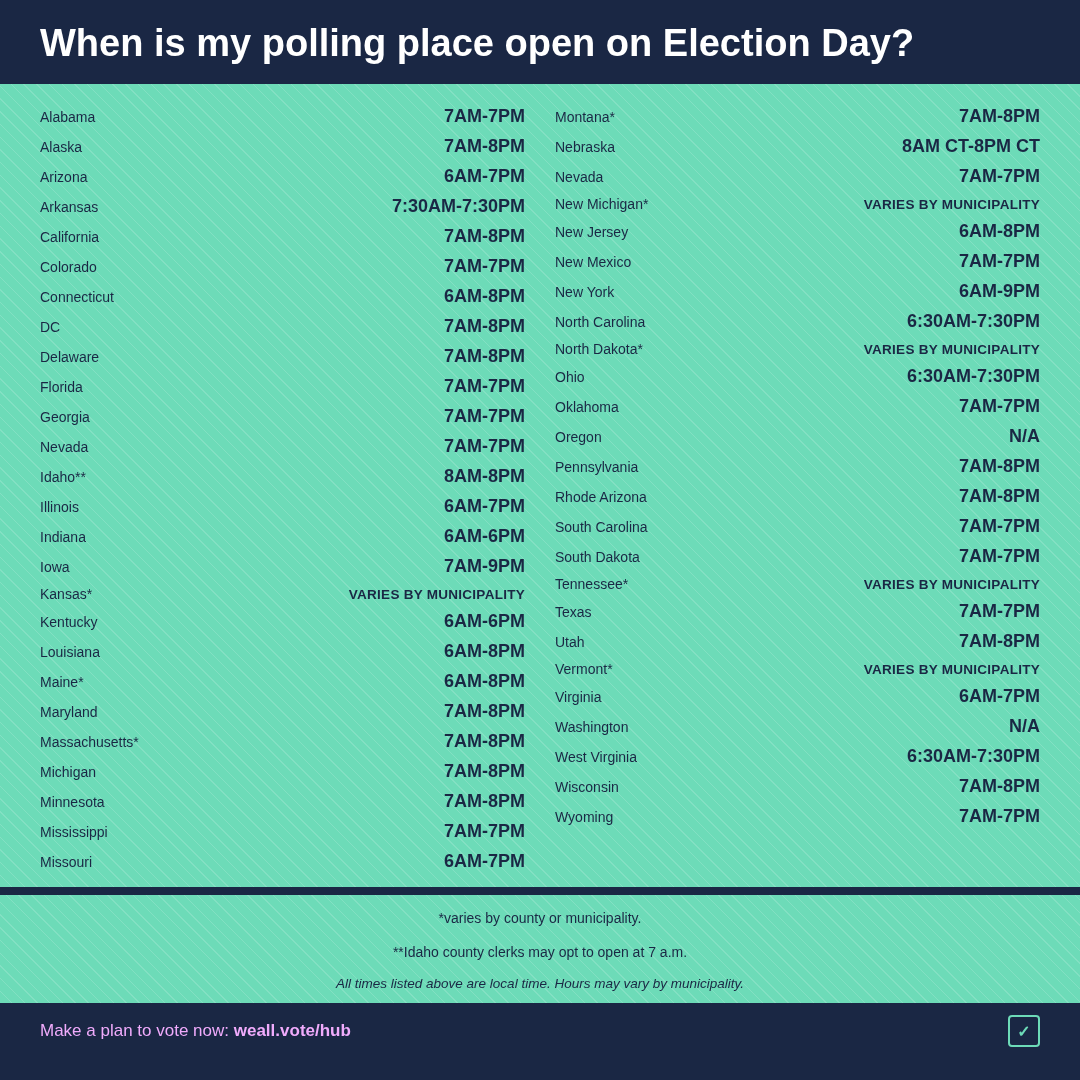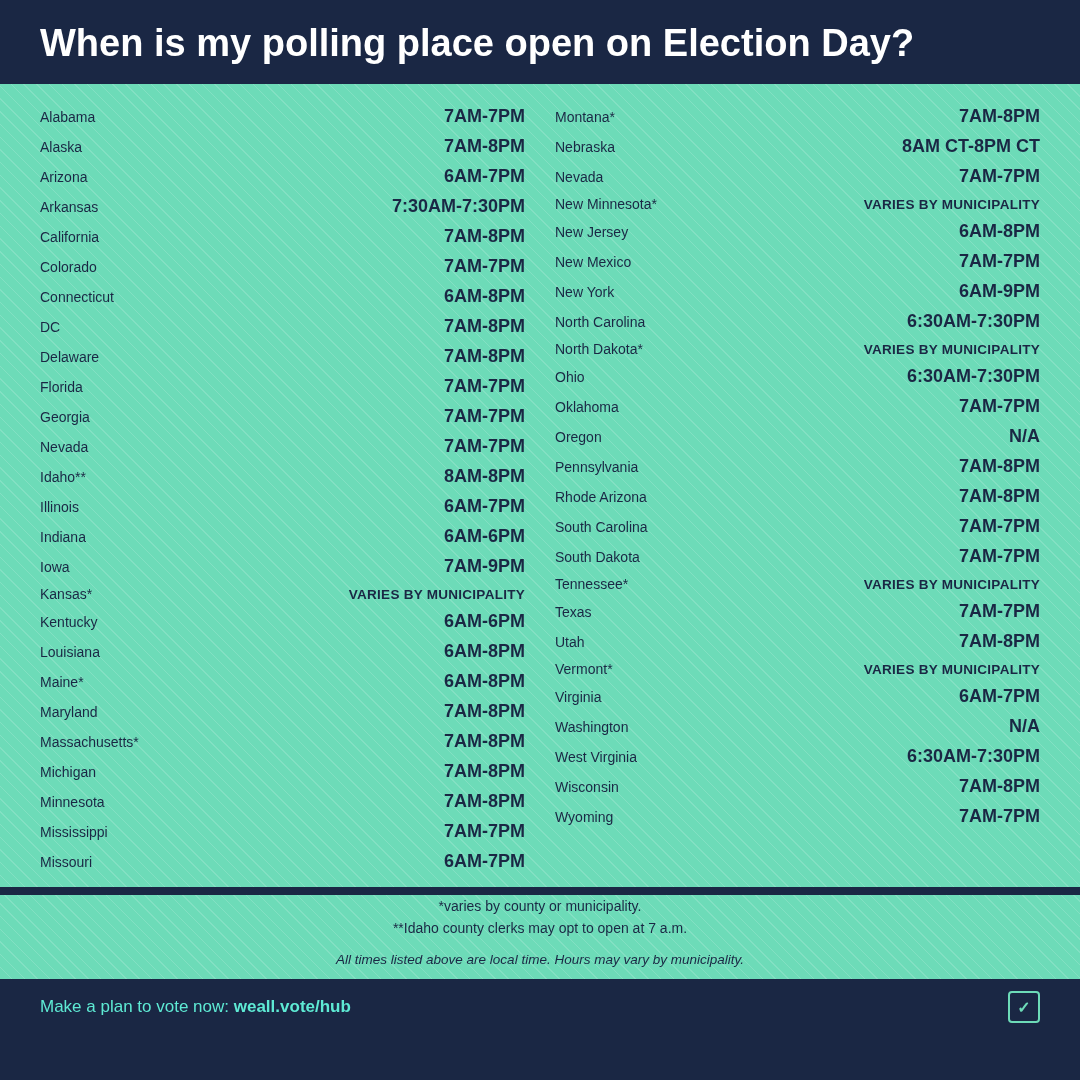--- a/index.html
+++ b/index.html
@@ -248,7 +248,7 @@
             <span class="state-hours">7AM-7PM</span>
           </div>
           <div class="state-row">
-            <span class="state-name">New Minnesota*</span>
+            <span class="state-name">New Michigan*</span>
             <span class="state-hours varies">VARIES BY MUNICIPALITY</span>
           </div>
           <div class="state-row">

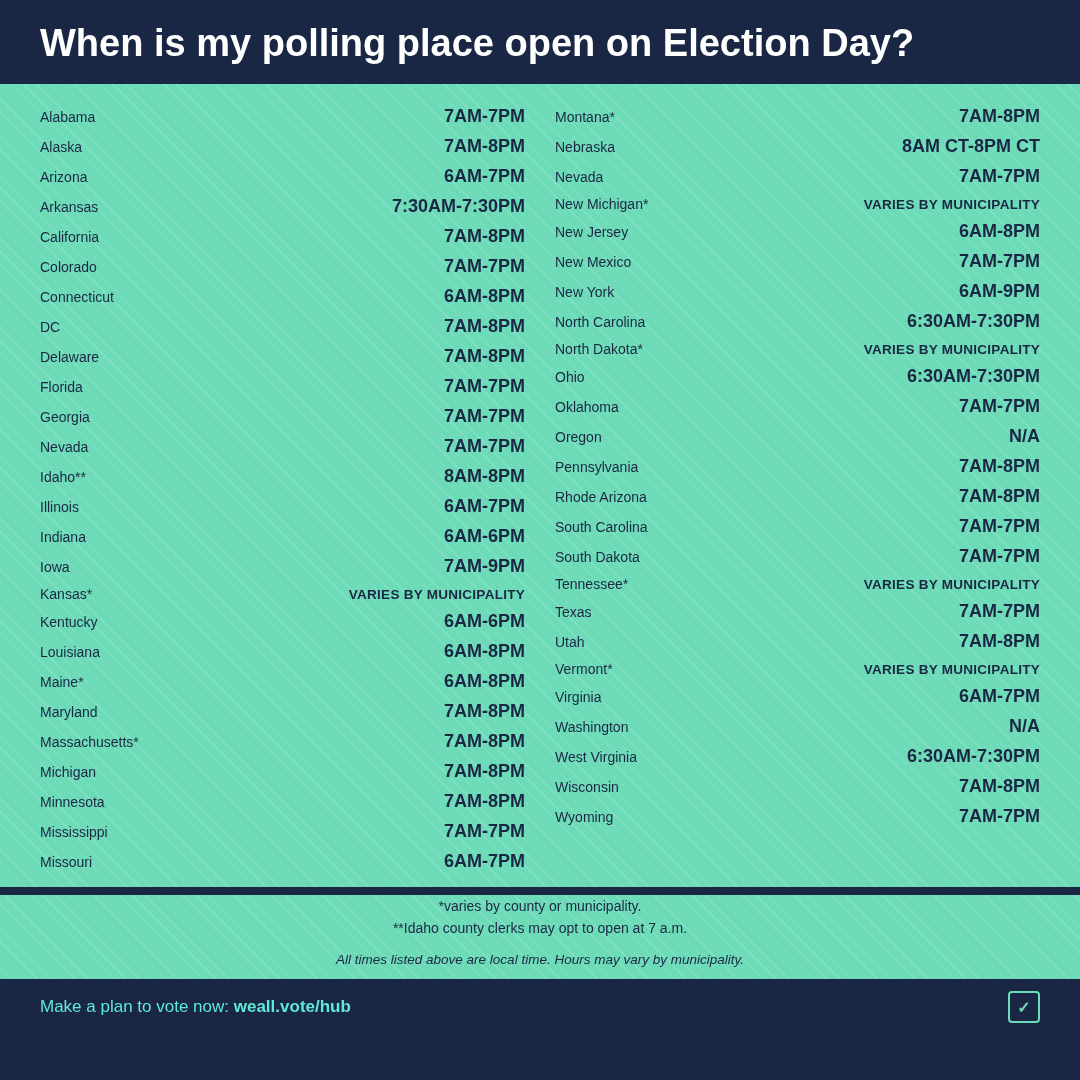--- a/index.html
+++ b/index.html
@@ -82,6 +82,7 @@
       color: #1a2744;
       font-size: 14px;
       line-height: 1.6;
+      margin-top: 12px;
     }
     .footnotes p.italic {
       font-style: italic;

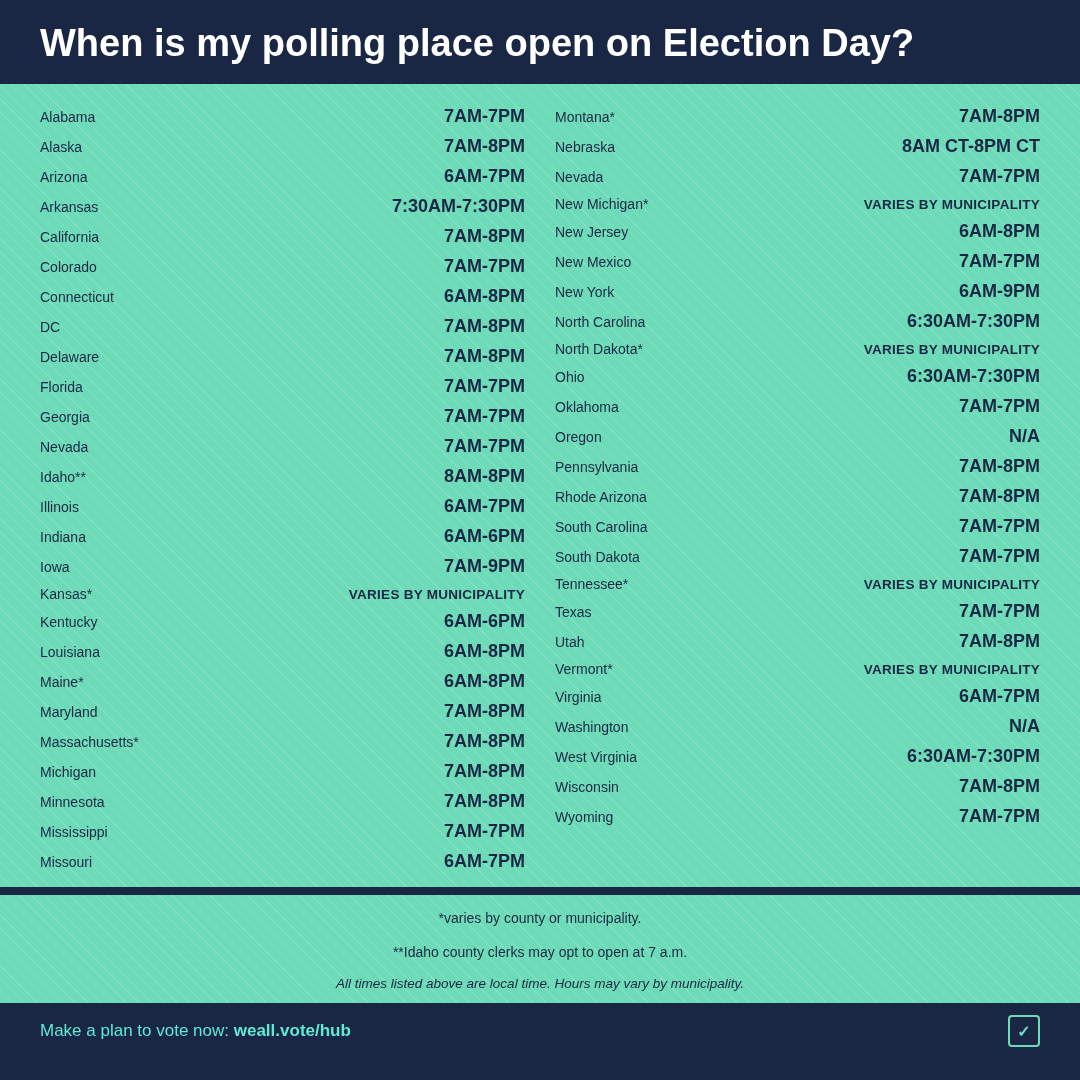--- a/index.html
+++ b/index.html
@@ -97,7 +97,7 @@
       align-items: center;
     }
     .footer-text {
-      color: #5eead4;
+      color: #f0abfc;
       font-size: 17px;
     }
     .footer-text strong {

